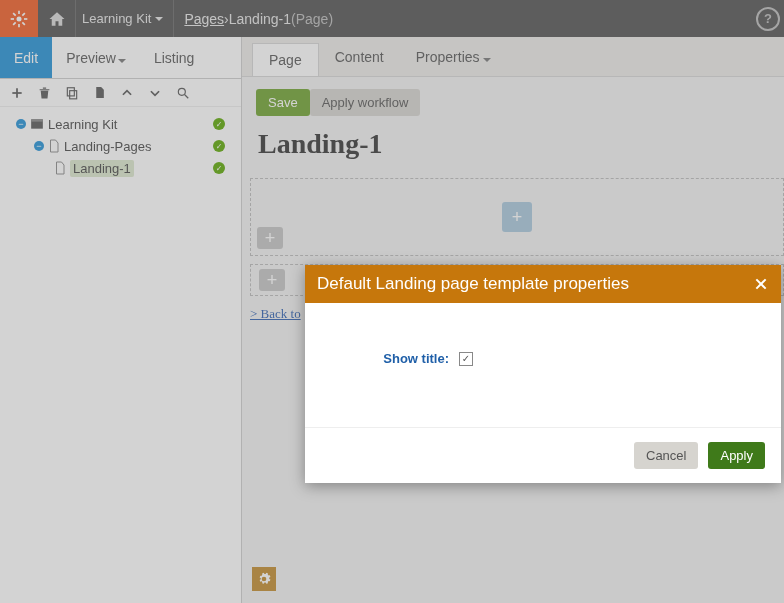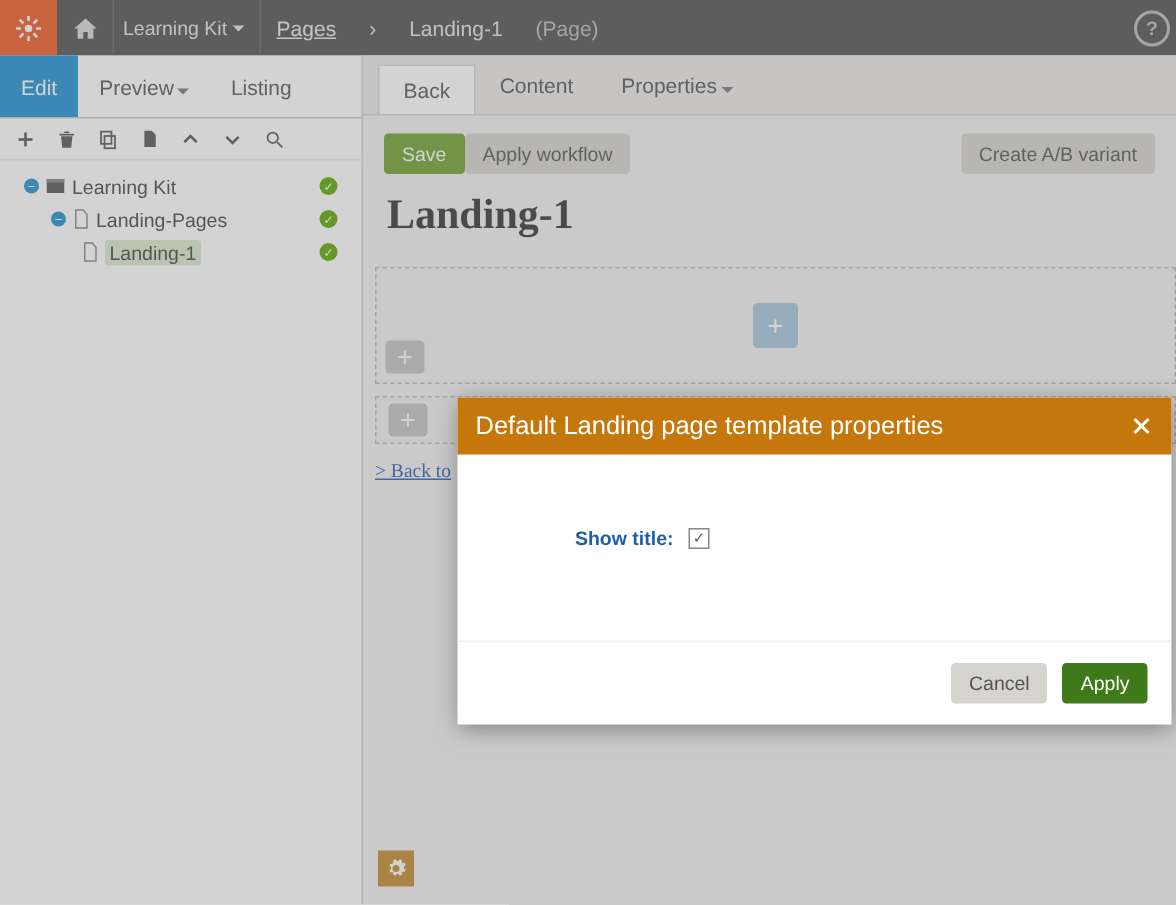--- a/index.html
+++ b/index.html
@@ -12,7 +12,7 @@
   .topbar { background: #4f4f4f; height: 37px; display: flex; align-items: stretch; color: #e5e5e5; }
   .app-icon { width: 38px; background: #f05a22; display: flex; align-items: center; justify-content: center; }
   .home-icon-btn { width: 38px; border-right: 1px solid #676767; display: flex; align-items: center; justify-content: center; }
-  .breadcrumb { display: flex; align-items: center; padding: 0 10px; gap: 22px; font-size: 14px; }
+  .breadcrumb { display: flex; align-items: center; padding: 0 10px; gap: 0; font-size: 14px; }
   .site-name { border-right: 1px solid #676767; display: flex; align-items: center; padding: 0 10px 0 6px; height: 100%; }
   .triangle-down { width: 0; height: 0; border-left: 4px solid transparent; border-right: 4px solid transparent; border-top: 4px solid currentColor; display:inline-block; margin-left:4px; }
   .bc-link { text-decoration: underline; color:#e9e9e9; cursor:pointer; }

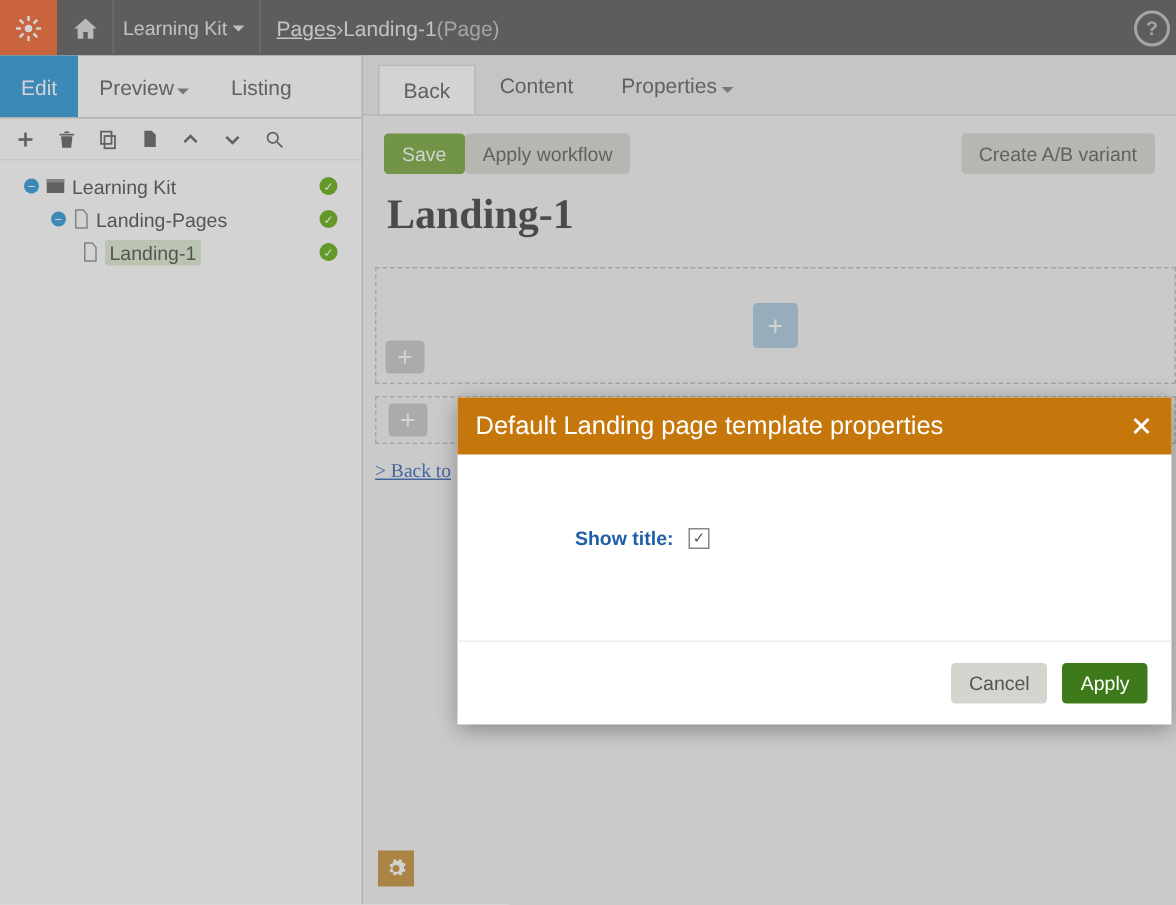--- a/index.html
+++ b/index.html
@@ -194,7 +194,7 @@
 
   <div class="main">
     <div class="main-tabs">
-      <button class="mtab active">Back</button>
+      <button class="mtab active">Page</button>
       <button class="mtab">Content</button>
       <button class="mtab"><span>Properties</span><span class="triangle-down"></span></button>
     </div>

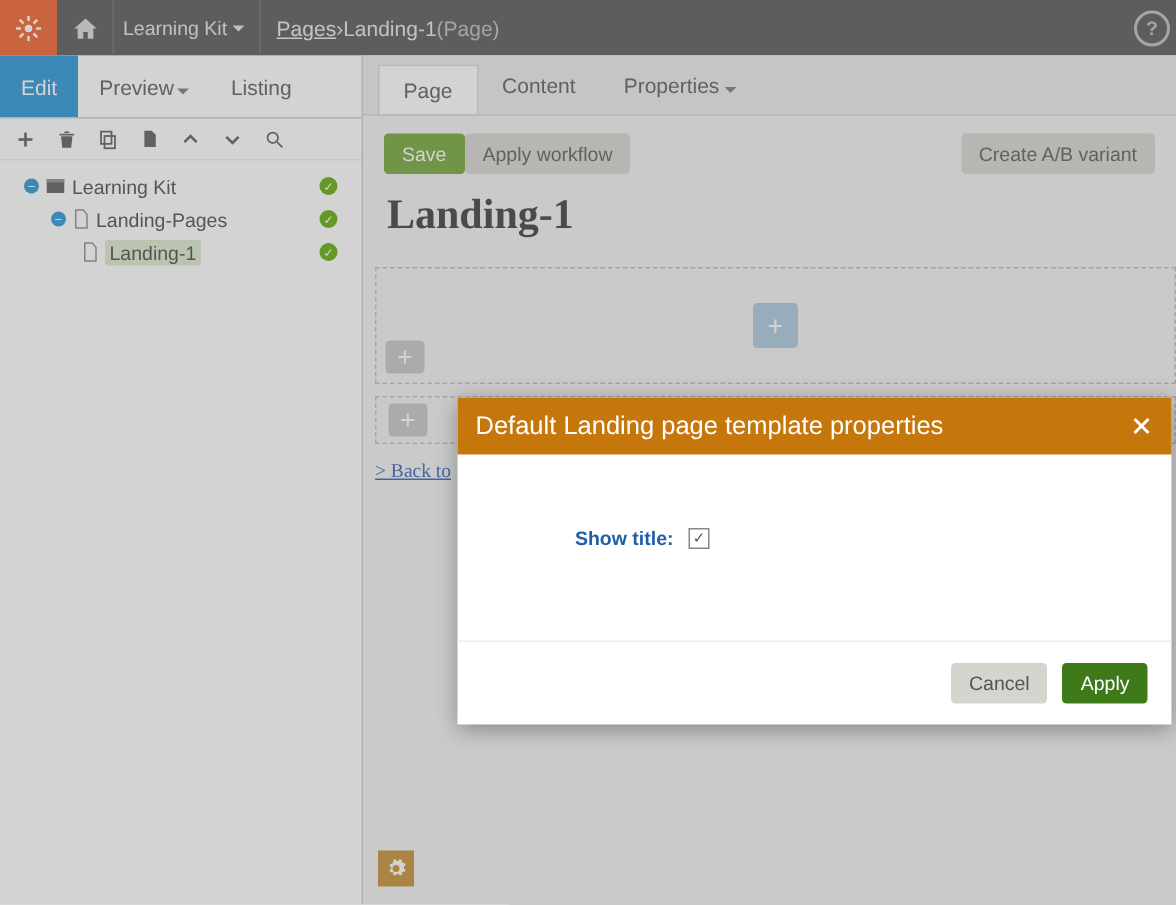--- a/index.html
+++ b/index.html
@@ -201,7 +201,6 @@
     <div class="action-row">
       <button class="btn btn-green">Save</button>
       <button class="btn btn-gray">Apply workflow</button>
-      <button class="btn btn-gray push-right">Create A/B variant</button>
     </div>
     <div class="page-title">Landing-1</div>
     <div class="editor-area">

